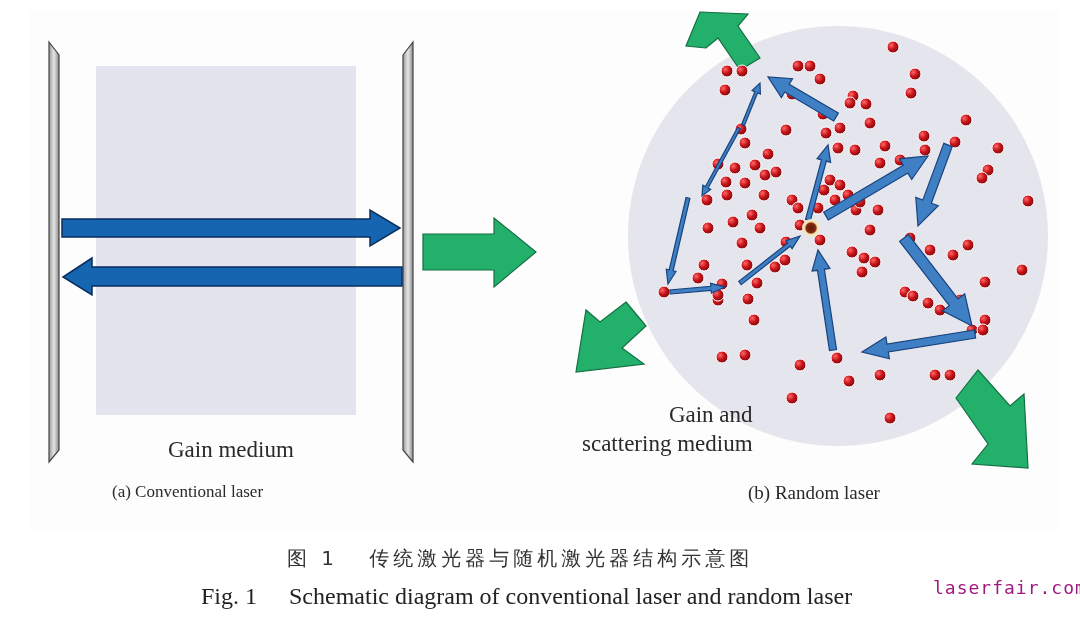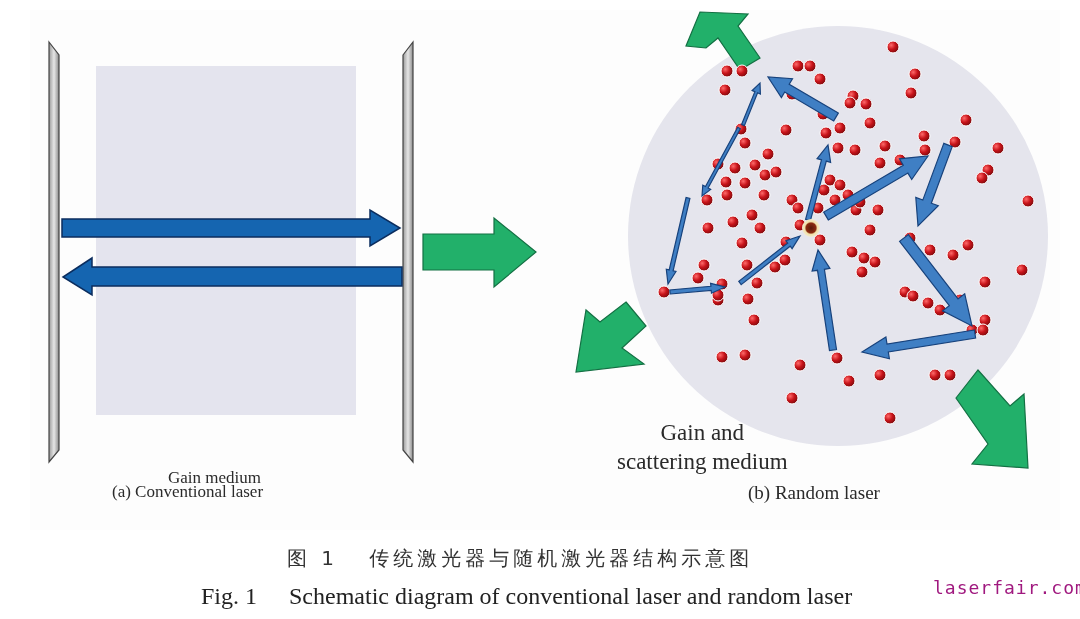--- a/index.html
+++ b/index.html
@@ -10,7 +10,7 @@
   .label { position:absolute; font-family:"Liberation Serif", "DejaVu Serif", serif; color:#2a2a2a; white-space:nowrap; }
   .gain-label { left:168px; top:437px; font-size:17px;margin-top:31px; }
   .sub-a { left:112px; top:482px; font-size:17px; }
-  .gain-scat { left:582px; top:418px; font-size:23px; text-align:center; line-height:29px;margin-left:35px; }
+  .gain-scat { left:582px; top:400px; font-size:23px; text-align:right; line-height:29px; }
   .sub-b { left:748px; top:482px; font-size:19px; }
   .cap-cn { left:287px; top:545px; font-size:20px; letter-spacing:4px; color:#333; font-family:"DejaVu Sans", sans-serif; }
   .cap-en { left:181px; top:583px; font-size:24px; color:#222;margin-left:20px; }

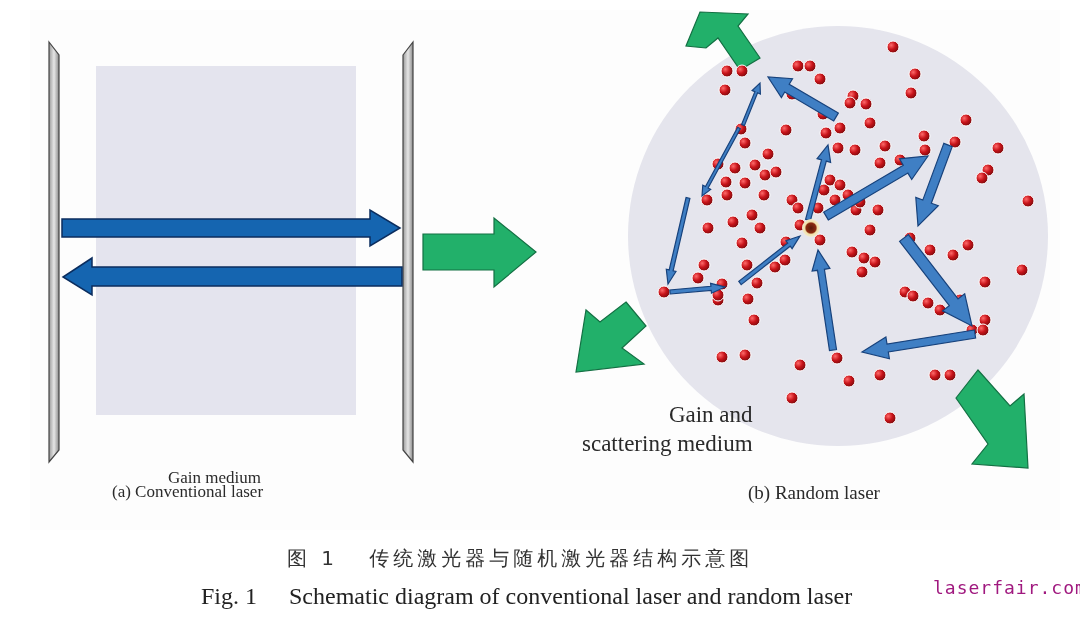--- a/index.html
+++ b/index.html
@@ -8,7 +8,7 @@
   .fig-area { position:absolute; left:30px; top:10px; width:1030px; height:520px; background:#fdfdfd; }
   svg.diagram { position:absolute; left:0; top:0; }
   .label { position:absolute; font-family:"Liberation Serif", "DejaVu Serif", serif; color:#2a2a2a; white-space:nowrap; }
-  .gain-label { left:168px; top:437px; font-size:17px;margin-top:31px; }
+  .gain-label { left:168px; top:437px; font-size:23px; }
   .sub-a { left:112px; top:482px; font-size:17px; }
   .gain-scat { left:582px; top:400px; font-size:23px; text-align:right; line-height:29px; }
   .sub-b { left:748px; top:482px; font-size:19px; }

